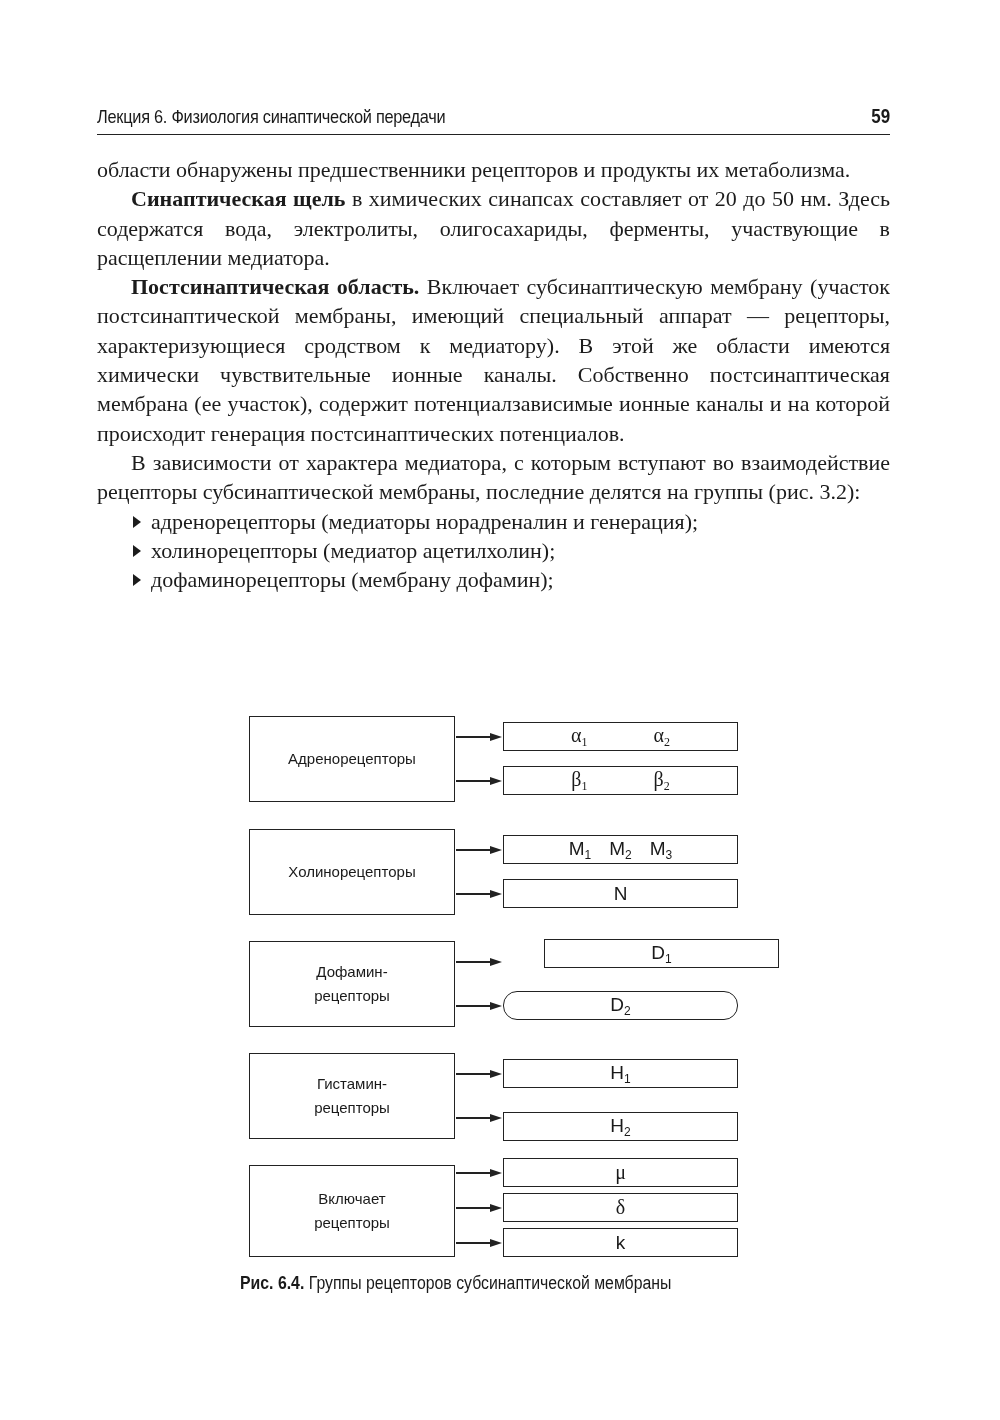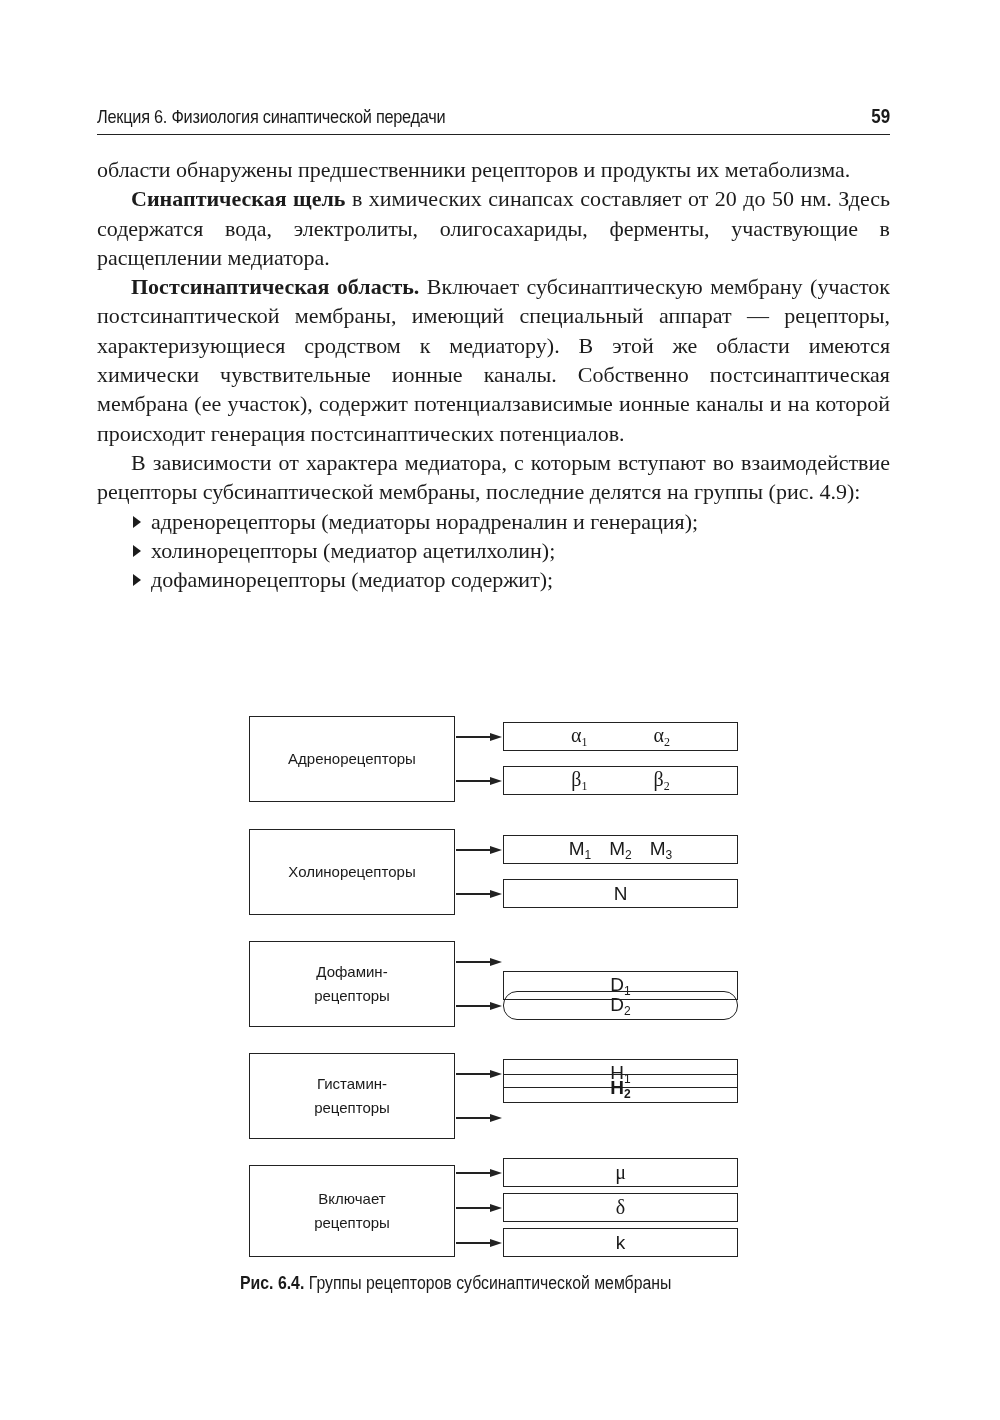--- a/index.html
+++ b/index.html
@@ -72,7 +72,7 @@
     <p>области обнаружены предшественники рецепторов и продукты их метаболизма.</p>
     <p class="indent"><b>Синаптическая щель</b><span> в химических синапсах составляет от 20 до 50 нм. Здесь содержатся вода, электролиты, олигосахариды, ферменты, участвующие в расщеплении медиатора.</span></p>
     <p class="indent"><b>Постсинаптическая область.</b><span> Включает субсинаптическую мембрану (участок постсинаптической мембраны, имеющий специальный аппарат — рецепторы, характеризующиеся сродством к медиатору). В этой же области имеются химически чувствительные ионные каналы. Собственно постсинаптическая мембрана (ее участок), содержит потенциалзависимые ионные каналы и на которой происходит генерация постсинаптических потенциалов.</span></p>
-    <p class="indent">В зависимости от характера медиатора, с которым вступают во взаимодействие рецепторы субсинаптической мембраны, последние делятся на группы (рис. 4.9):</p>
+    <p class="indent">В зависимости от характера медиатора, с которым вступают во взаимодействие рецепторы субсинаптической мембраны, последние делятся на группы (рис. 3.2):</p>
     <ul class="bullets">
       <li><span class="tri"></span><span>адренорецепторы (медиаторы норадреналин и генерация);</span></li>
       <li><span class="tri"></span><span>холинорецепторы (медиатор ацетилхолин);</span></li>

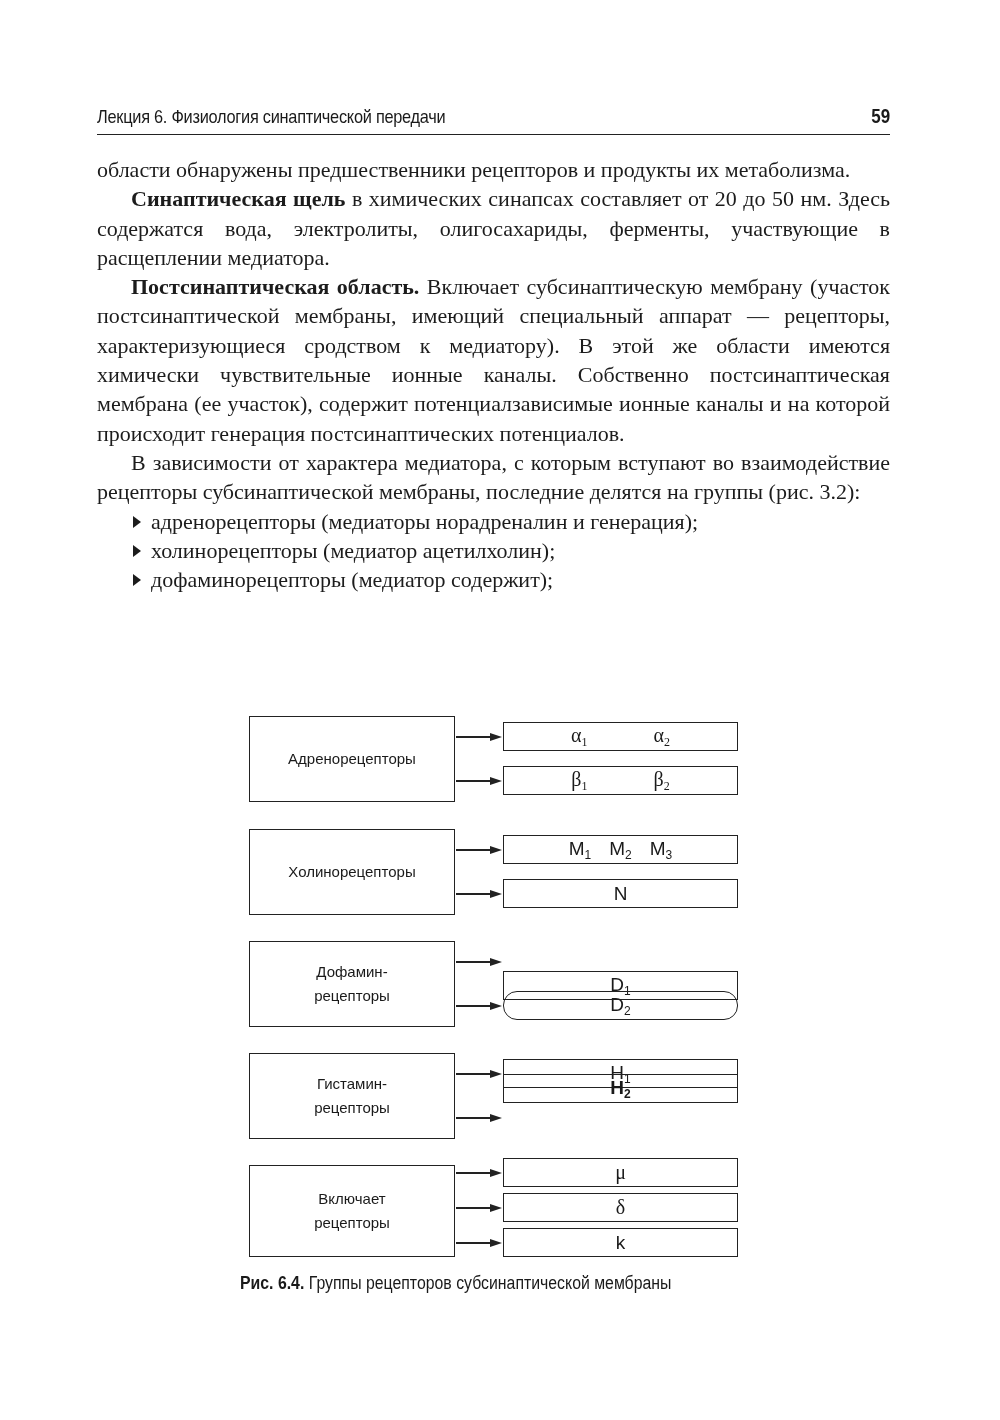--- a/index.html
+++ b/index.html
@@ -76,7 +76,7 @@
     <ul class="bullets">
       <li><span class="tri"></span><span>адренорецепторы (медиаторы норадреналин и генерация);</span></li>
       <li><span class="tri"></span><span>холинорецепторы (медиатор ацетилхолин);</span></li>
-      <li><span class="tri"></span><span>дофаминорецепторы (медиатор содержит);</span></li>
+      <li><span class="tri"></span><span>дофаминорецепторы (мембрану дофамин);</span></li>
     </ul>
   </div>
 

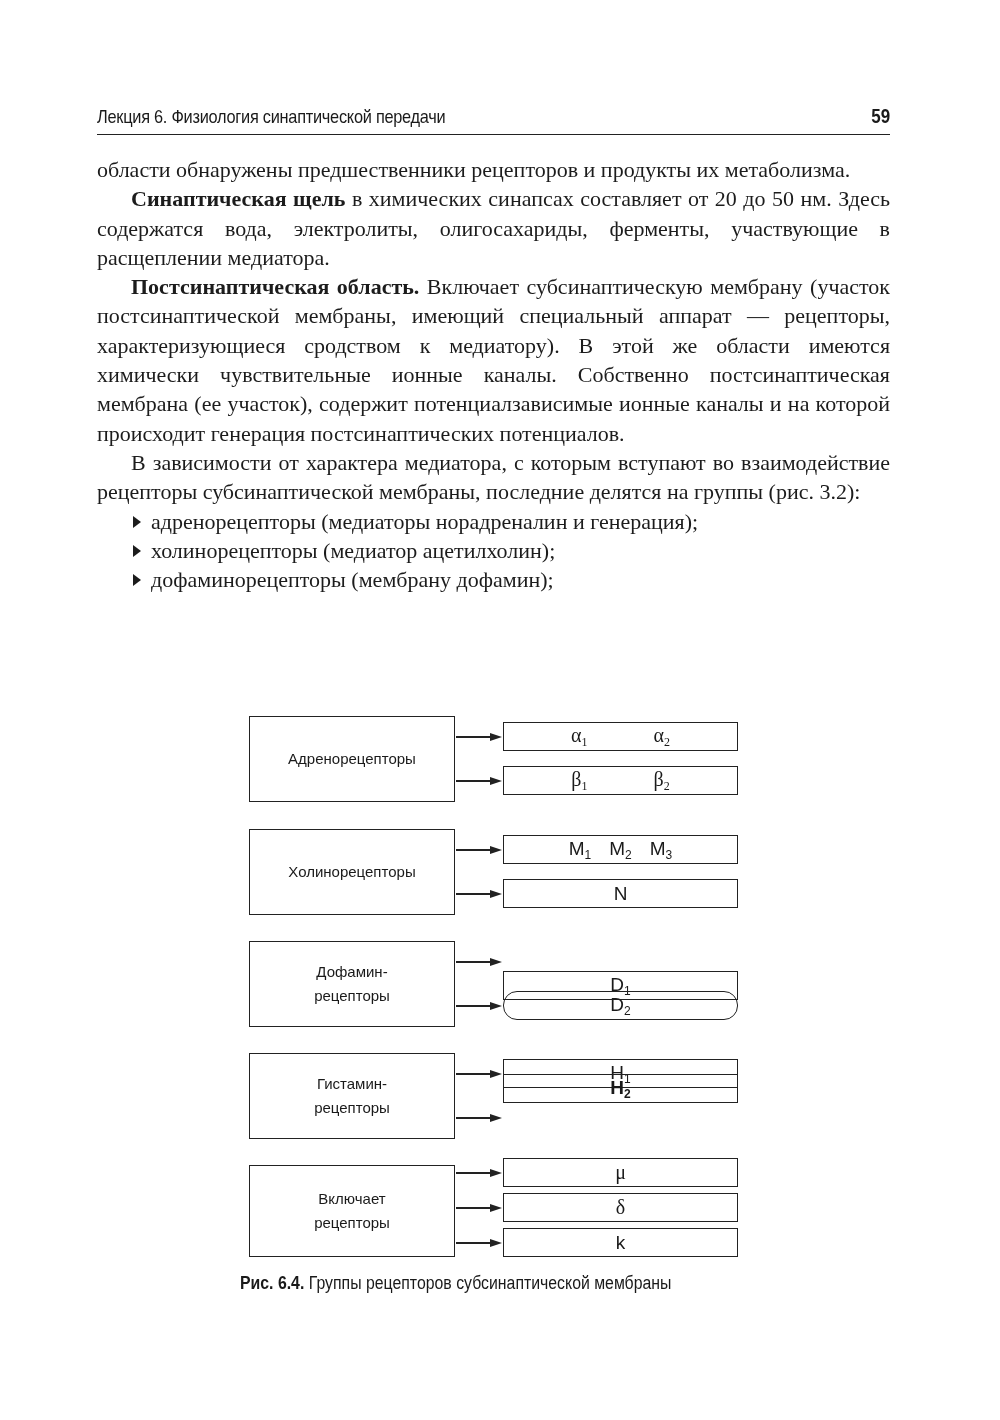--- a/index.html
+++ b/index.html
@@ -117,7 +117,7 @@
       </div>
       <div class="group-box" style="top: 941px; height: 86px;">Дофамин-
 рецепторы</div>
-      <div class="sub-box" style="top: 971px;">
+      <div class="sub-box" style="top: 939px; margin-left: 41px;">
         <span class="item"><span>D</span><sub>1</sub></span>
       </div>
       <div class="arrow" style="top: 957px;">

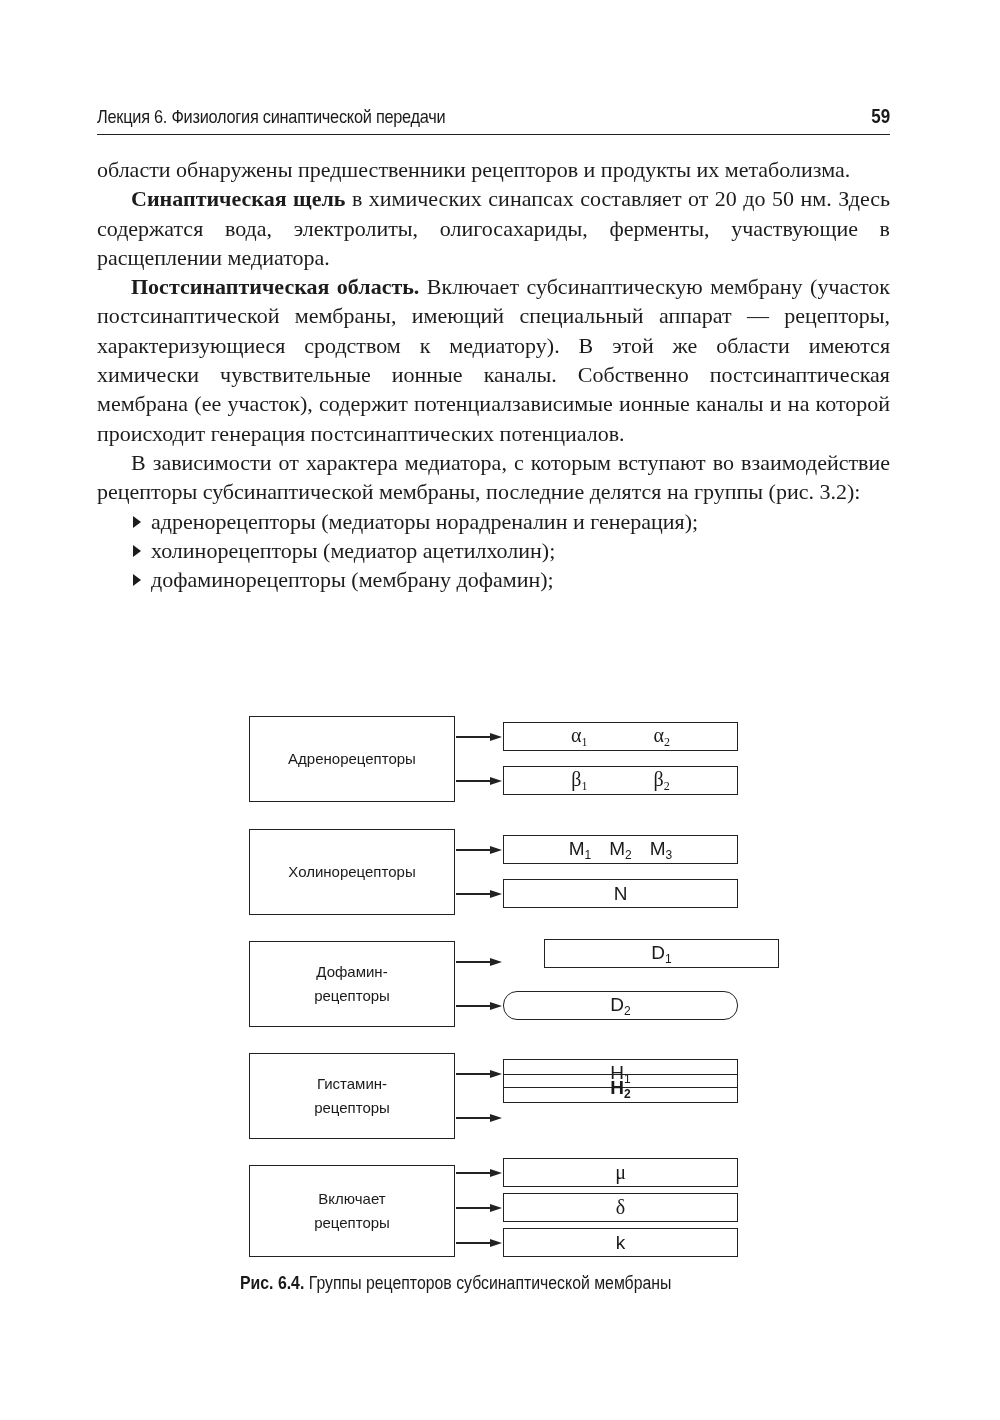--- a/index.html
+++ b/index.html
@@ -140,7 +140,7 @@
         <div class="line"></div>
         <div class="head"></div>
       </div>
-      <div class="sub-box" style="top: 1074px; font-weight: bold;">
+      <div class="sub-box" style="top: 1112px;">
         <span class="item"><span>H</span><sub>2</sub></span>
       </div>
       <div class="arrow" style="top: 1113px;">

